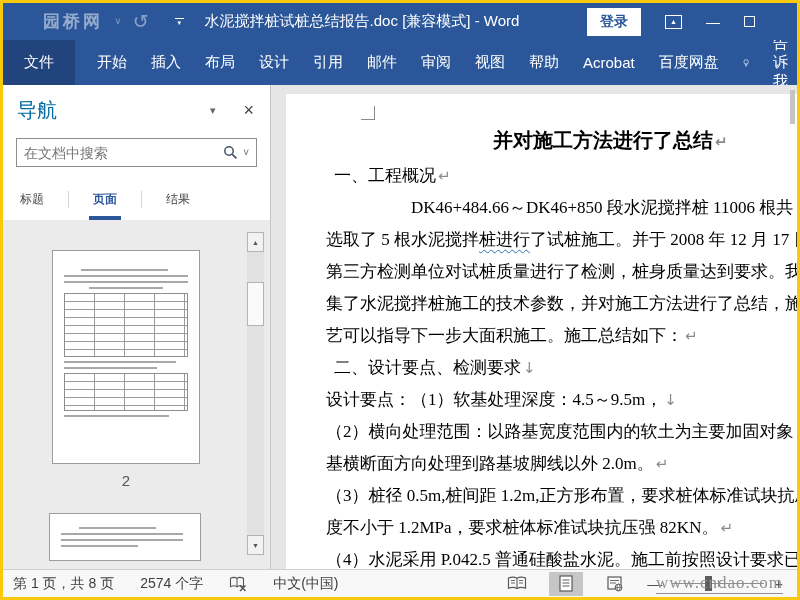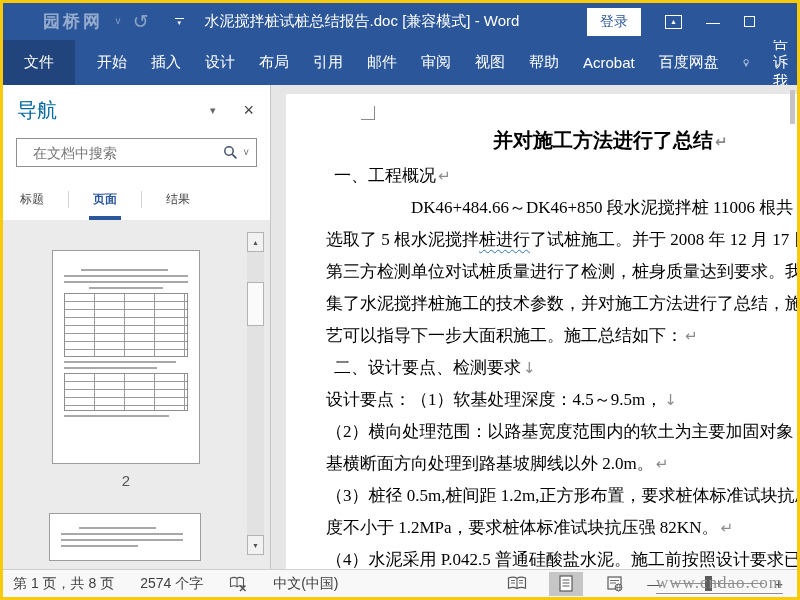--- a/index.html
+++ b/index.html
@@ -17,7 +17,7 @@
   .qatmore b { font-size:7px; font-weight:normal; line-height:5px; }
   .win-title { position:absolute; left:0; right:76px; top:0; height:100%; display:flex; align-items:center; justify-content:center; font-size:15px; white-space:nowrap; }
   .tb-right { position:absolute; right:42px; top:0; height:100%; display:flex; align-items:center; gap:24px; }
-  .login { background:#fff; color:#2B579A; border:none; font-size:14px; padding:5px 13px; font-family:inherit; cursor:pointer; }
+  .login { background:#fff; color:#2B579A; border:none; font-size:14px; padding:5px 13px; font-family:inherit; cursor:pointer;font-weight:bold; }
   .rdo { width:17px; height:14px; border:1px solid #fff; display:flex; align-items:center; justify-content:center; }
   .rdo span { font-size:7px; line-height:7px; }
   .minbtn { font-size:14px; }

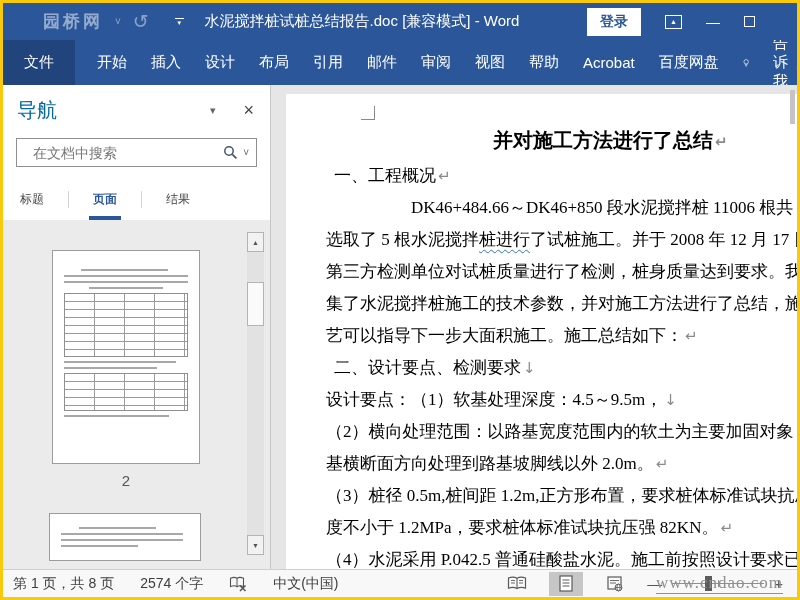--- a/index.html
+++ b/index.html
@@ -130,8 +130,8 @@
     <span class="rtab file">文件</span>
     <span class="rtab">开始</span>
     <span class="rtab">插入</span>
+    <span class="rtab">布局</span>
     <span class="rtab">设计</span>
-    <span class="rtab">布局</span>
     <span class="rtab">引用</span>
     <span class="rtab">邮件</span>
     <span class="rtab">审阅</span>

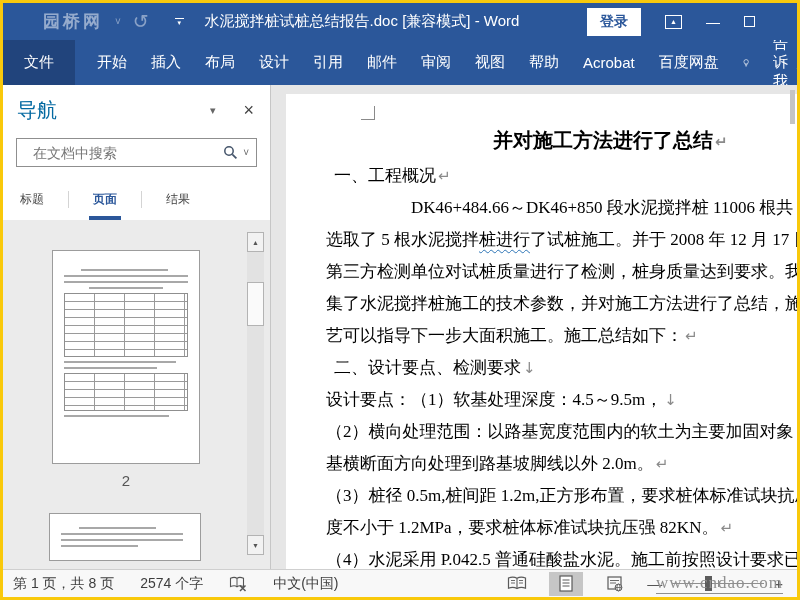--- a/index.html
+++ b/index.html
@@ -39,7 +39,7 @@
   .nav-title { font-size:20px; color:#0369a1; }
   .nav-dd { margin-left:auto; color:#666; font-size:11px; padding:0 6px; cursor:pointer; }
   .nav-close { margin-left:22px; color:#444; font-size:18px; cursor:pointer; }
-  .searchwrap { margin:3px 13px 11px; height:29px; border:1px solid #8f8f8f; display:flex; align-items:center; background:#fff;padding-left:9px; }
+  .searchwrap { margin:3px 13px 11px; height:29px; border:1px solid #8f8f8f; display:flex; align-items:center; background:#fff; }
   .searchwrap input { border:none; outline:none; flex:1; font-size:14px; padding:0 7px; color:#333; font-family:inherit; min-width:0; }
   .searchwrap input::placeholder { color:#767676; }
   .search-ic { margin-right:5px; display:flex; }

